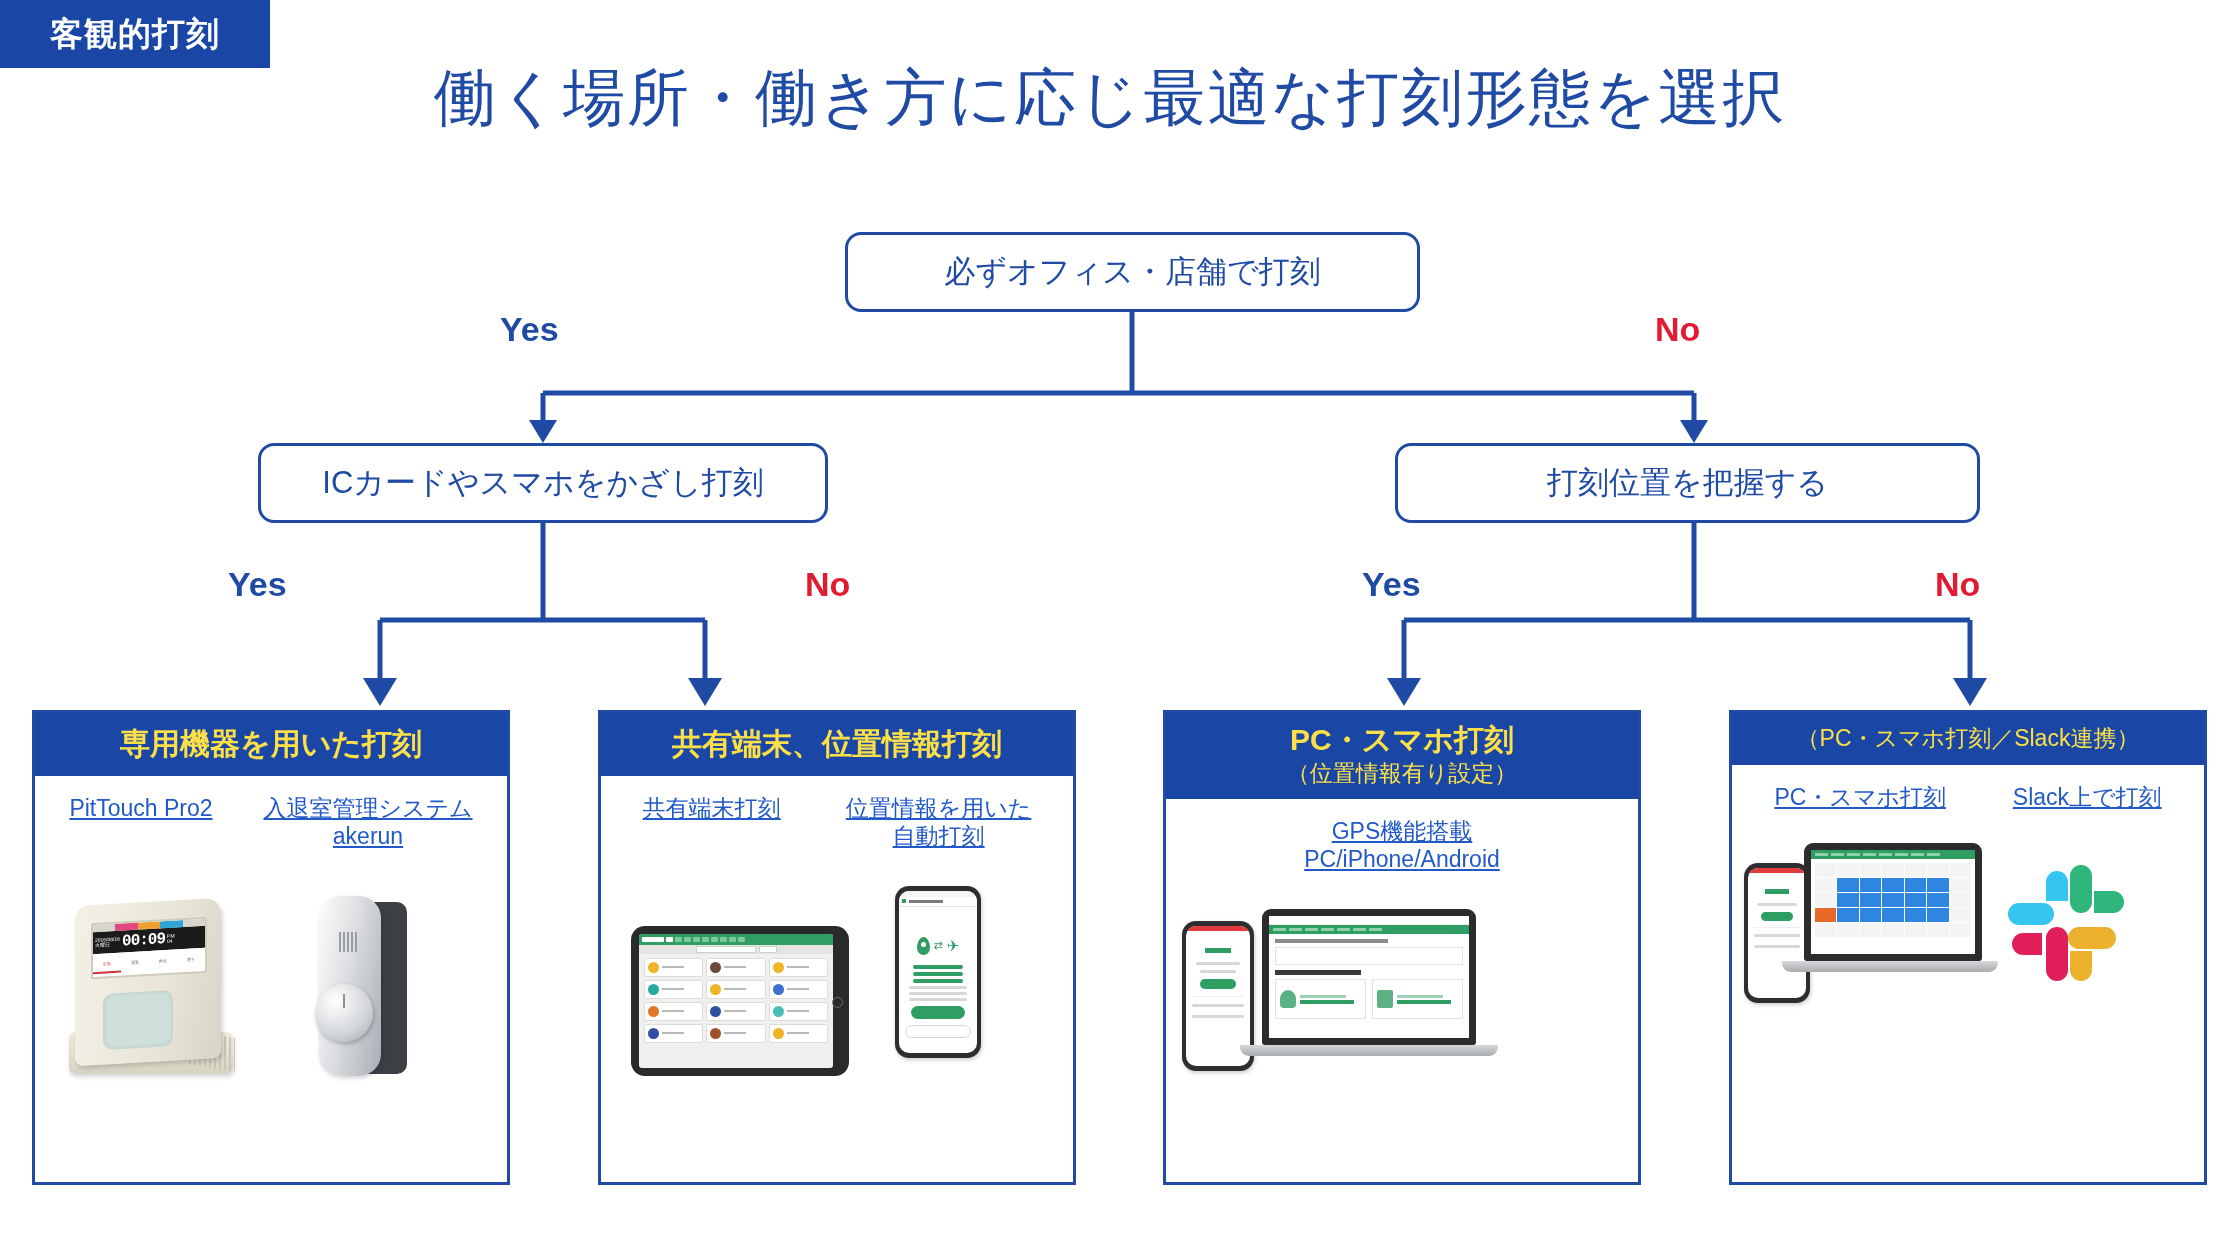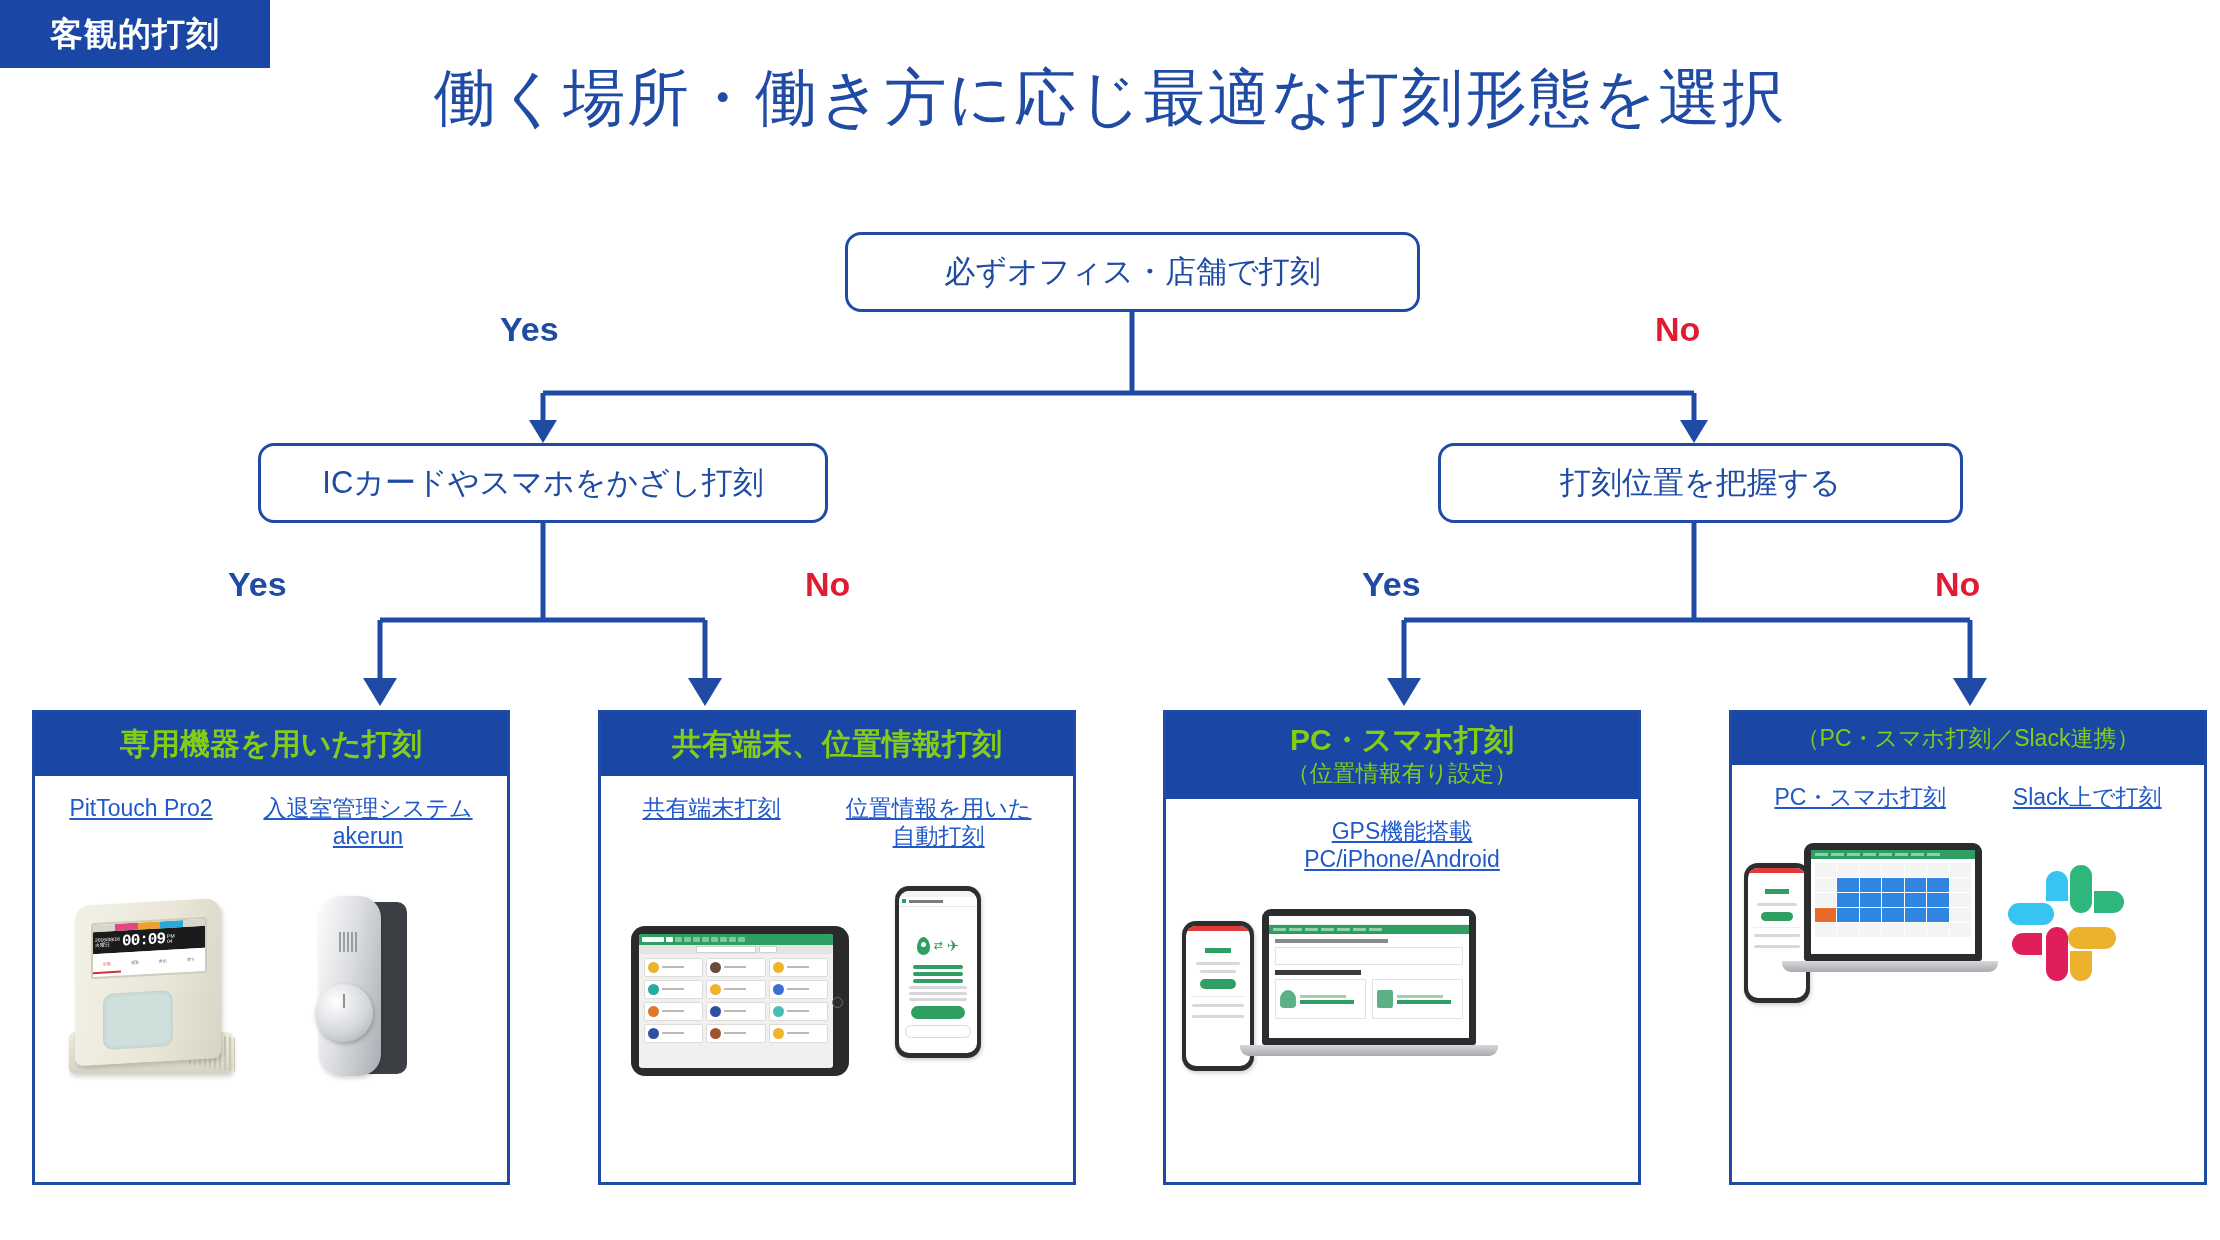--- a/index.html
+++ b/index.html
@@ -28,7 +28,7 @@
   }
   #node-root{left:845px;top:232px;width:575px;height:80px;}
   #node-left{left:258px;top:443px;width:570px;height:80px;}
-  #node-right{left:1438px;top:443px;width:525px;height:80px;}
+  #node-right{left:1395px;top:443px;width:585px;height:80px;}
   
   .branch-label{position:absolute;font-size:34px;font-weight:bold;white-space:nowrap;}
   .yes{color:#1F4BA5;}

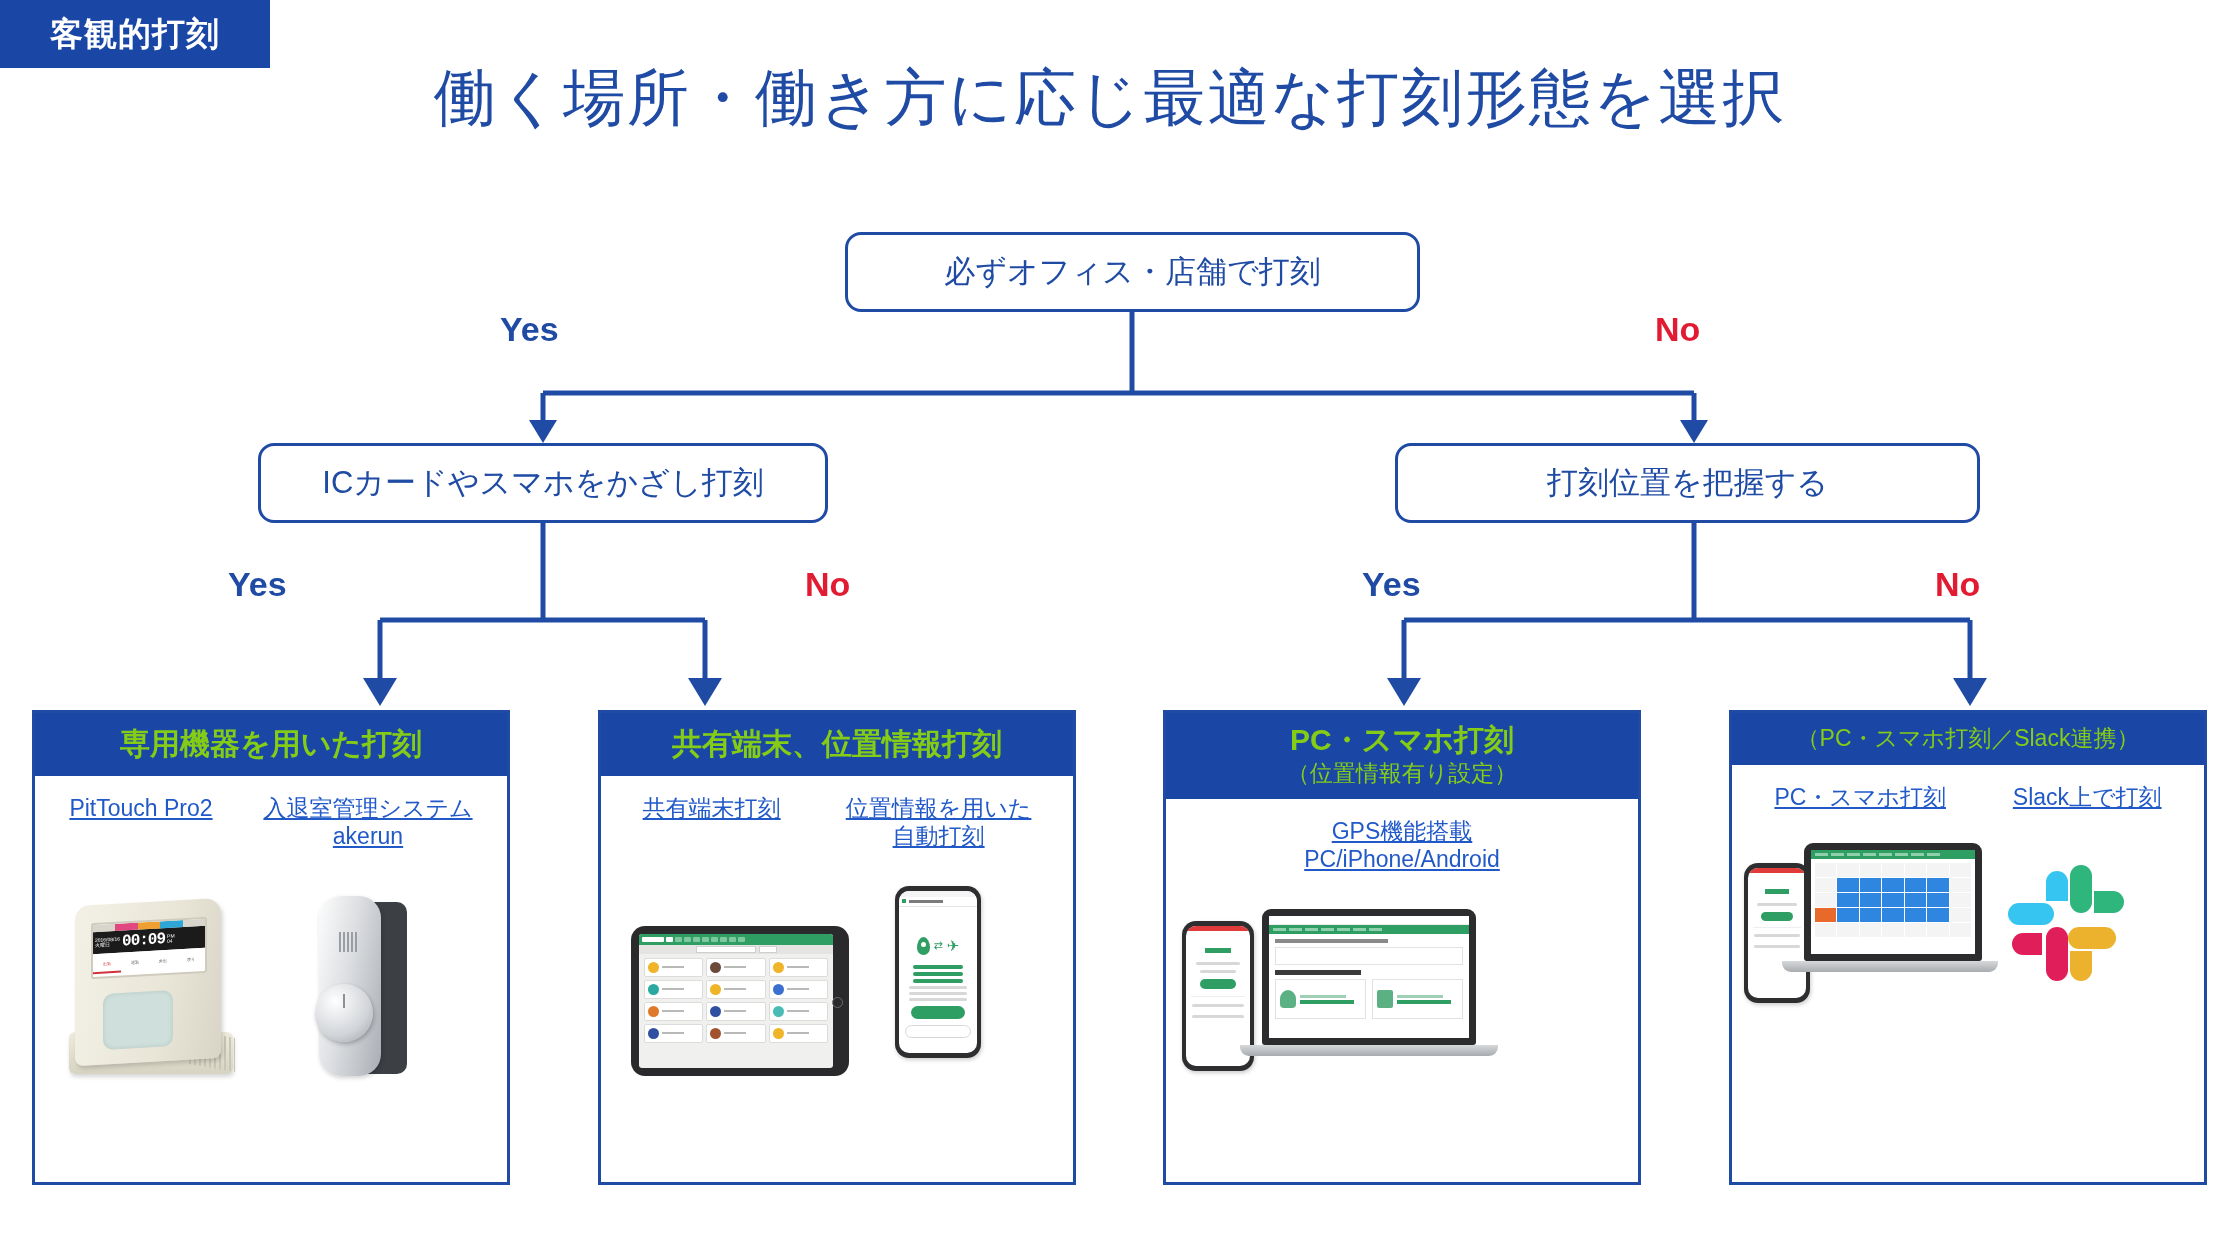--- a/index.html
+++ b/index.html
@@ -52,7 +52,7 @@
   #card-3{left:1163px;}
   #card-4{left:1729px;}
   .card-head{
-    background:#1A47A5;color:#84cc16;padding:10px 6px 12px;text-align:center;
+    background:#1A47A5;color:#fde047;padding:10px 6px 12px;text-align:center;
     flex:0 0 auto;
   }
   .card-head .ttl{font-size:30px;font-weight:bold;line-height:1.15;}

